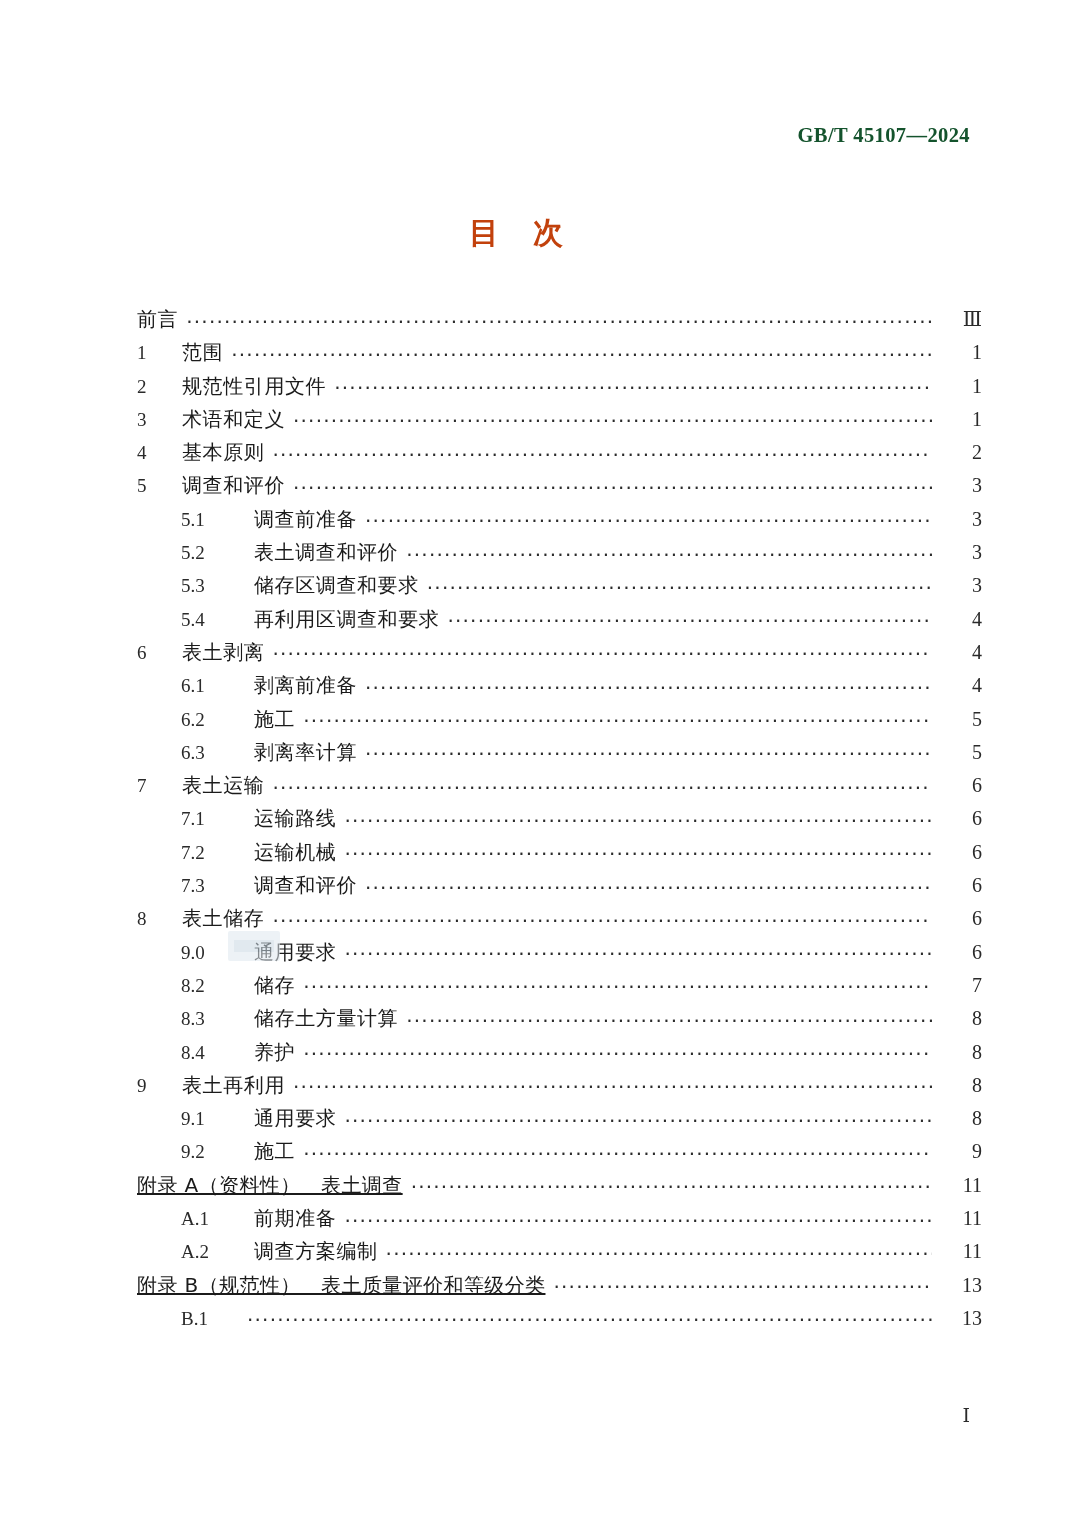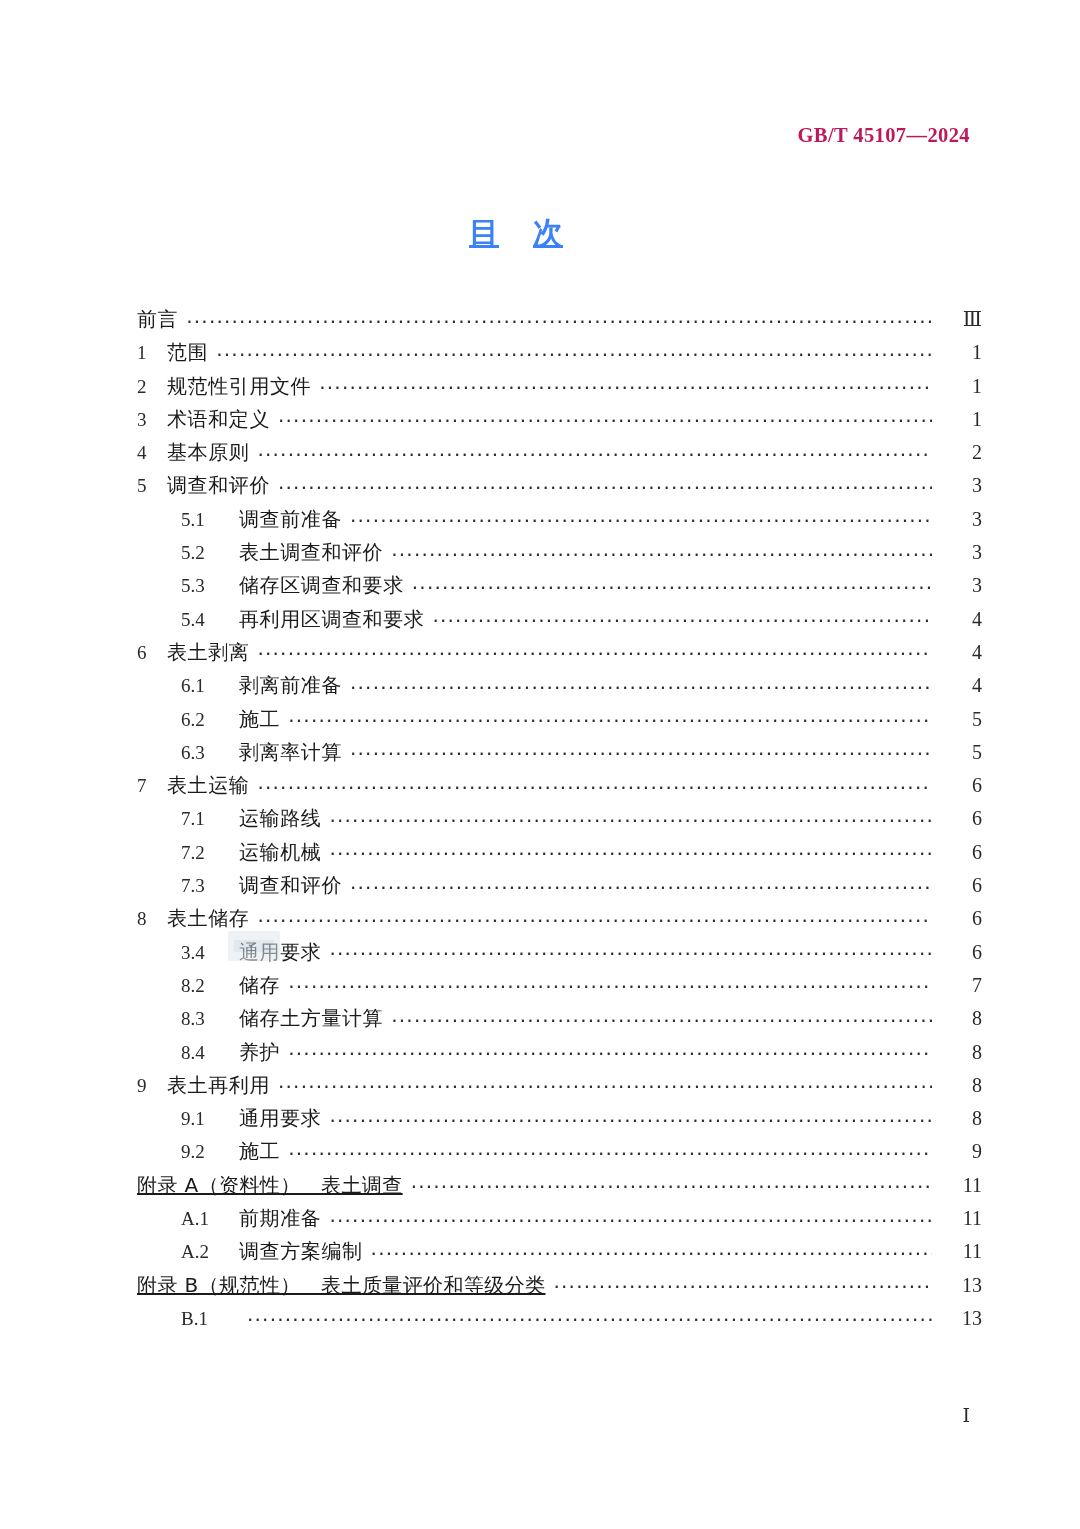--- a/index.html
+++ b/index.html
@@ -34,7 +34,7 @@
     font-weight: bold;
     font-size: 20.5px;
     letter-spacing: 0.4px;
-    color: #be185d;
+    color: #14532d;
   }
 
   

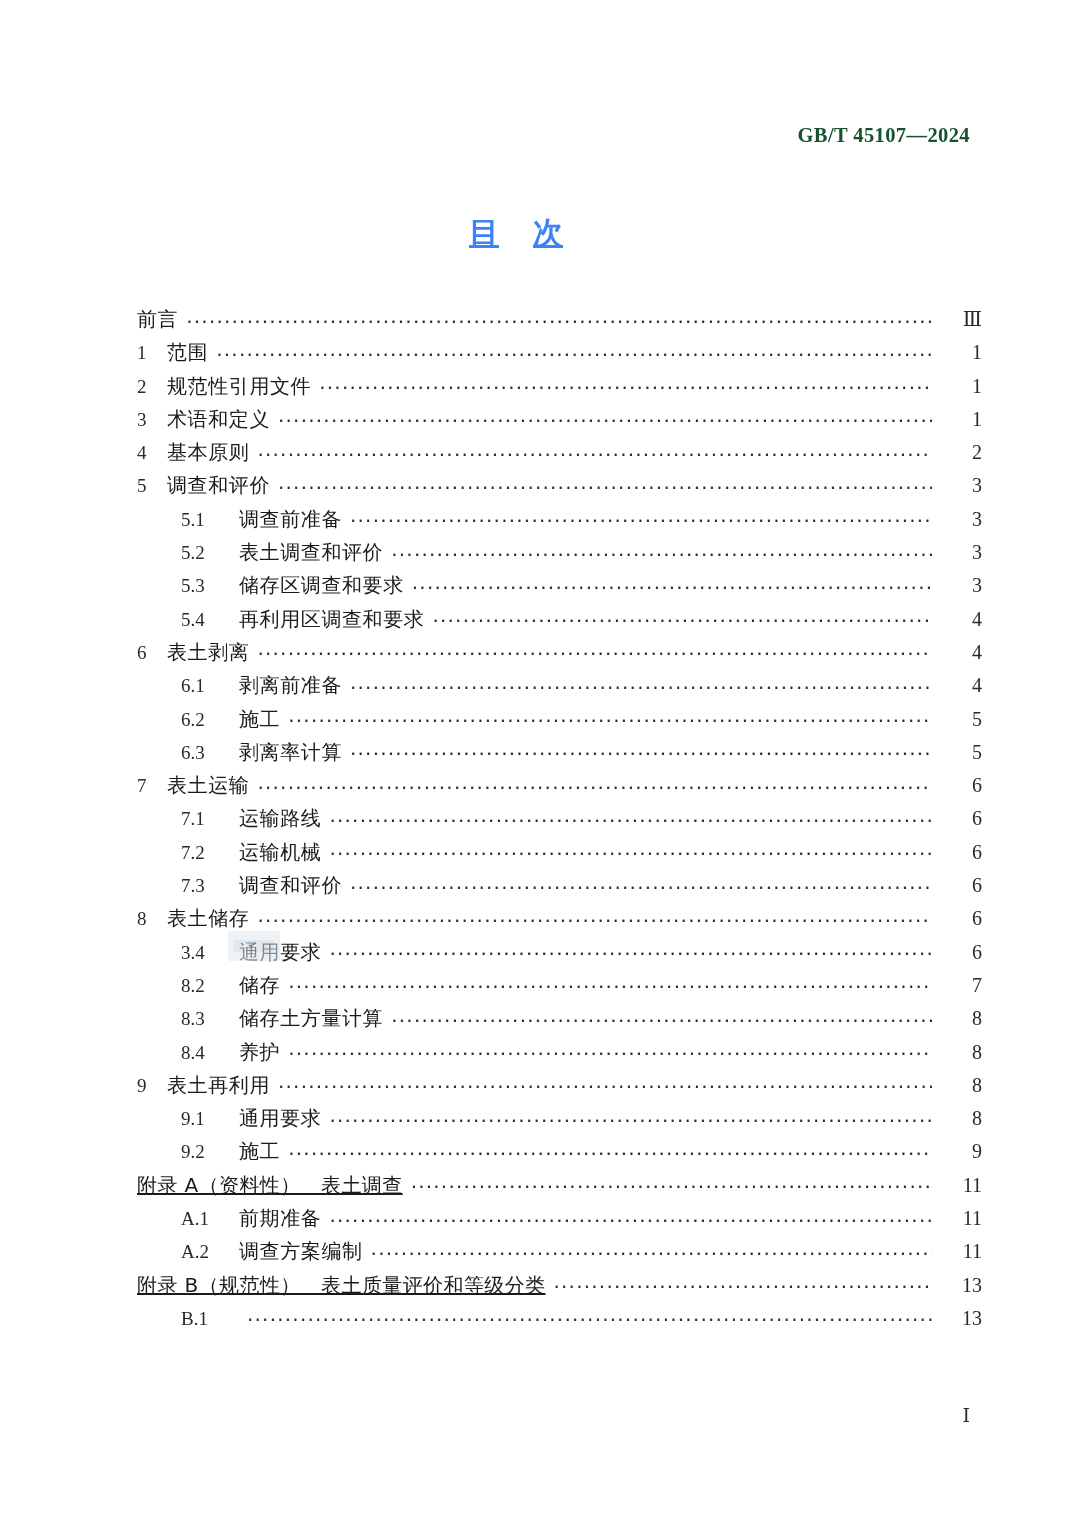--- a/index.html
+++ b/index.html
@@ -47,8 +47,7 @@
     font-family: "DejaVu Sans", "Liberation Sans", sans-serif;
     font-weight: bold;
     font-size: 30px;
-    color: #3b82f6;
-    text-decoration: underline;
+    color: #c2410c;
   }
   .doc-title .gap {
     display: inline-block;

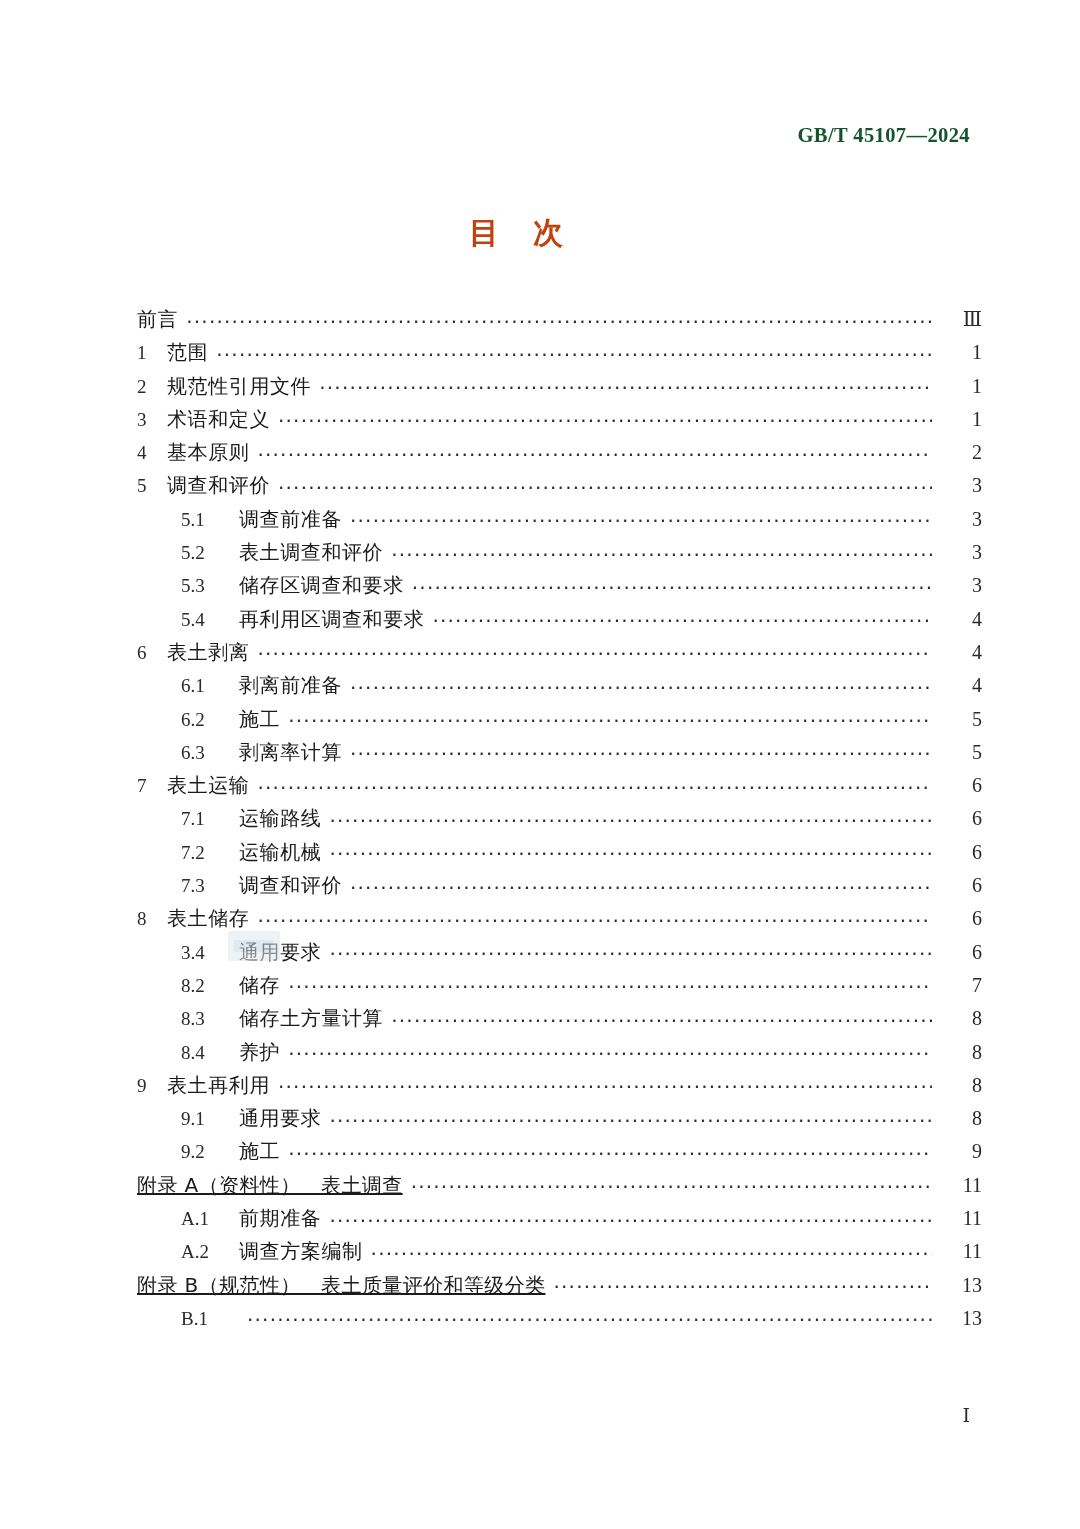--- a/index.html
+++ b/index.html
@@ -98,6 +98,7 @@
     letter-spacing: 0.6px;
     color: #1b1b1b;
     flex: 0 0 auto;
+    margin-left: 15px;
   }
 
   

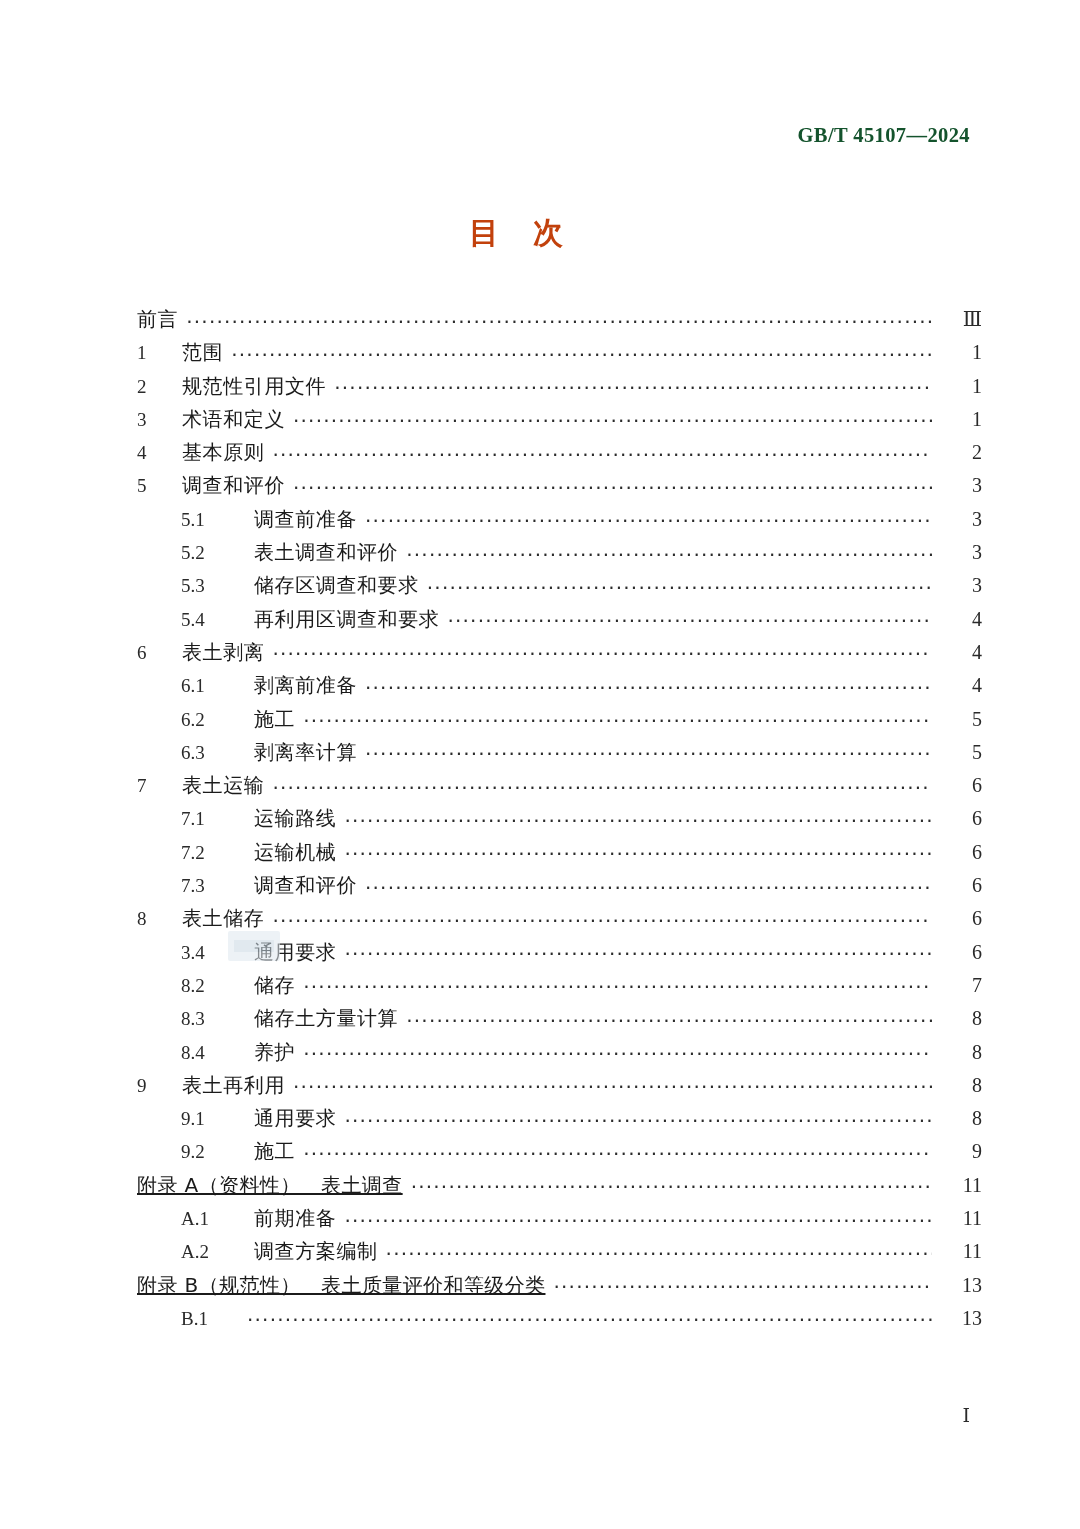--- a/index.html
+++ b/index.html
@@ -311,7 +311,7 @@
         <span class="pageno">6</span>
       </div>
       <div class="toc-row lvl2">
-        <span class="subnum">3.4</span>
+        <span class="subnum">9.0</span>
         <span class="label">通用要求</span>
         <span class="leader"></span>
         <span class="pageno">6</span>

